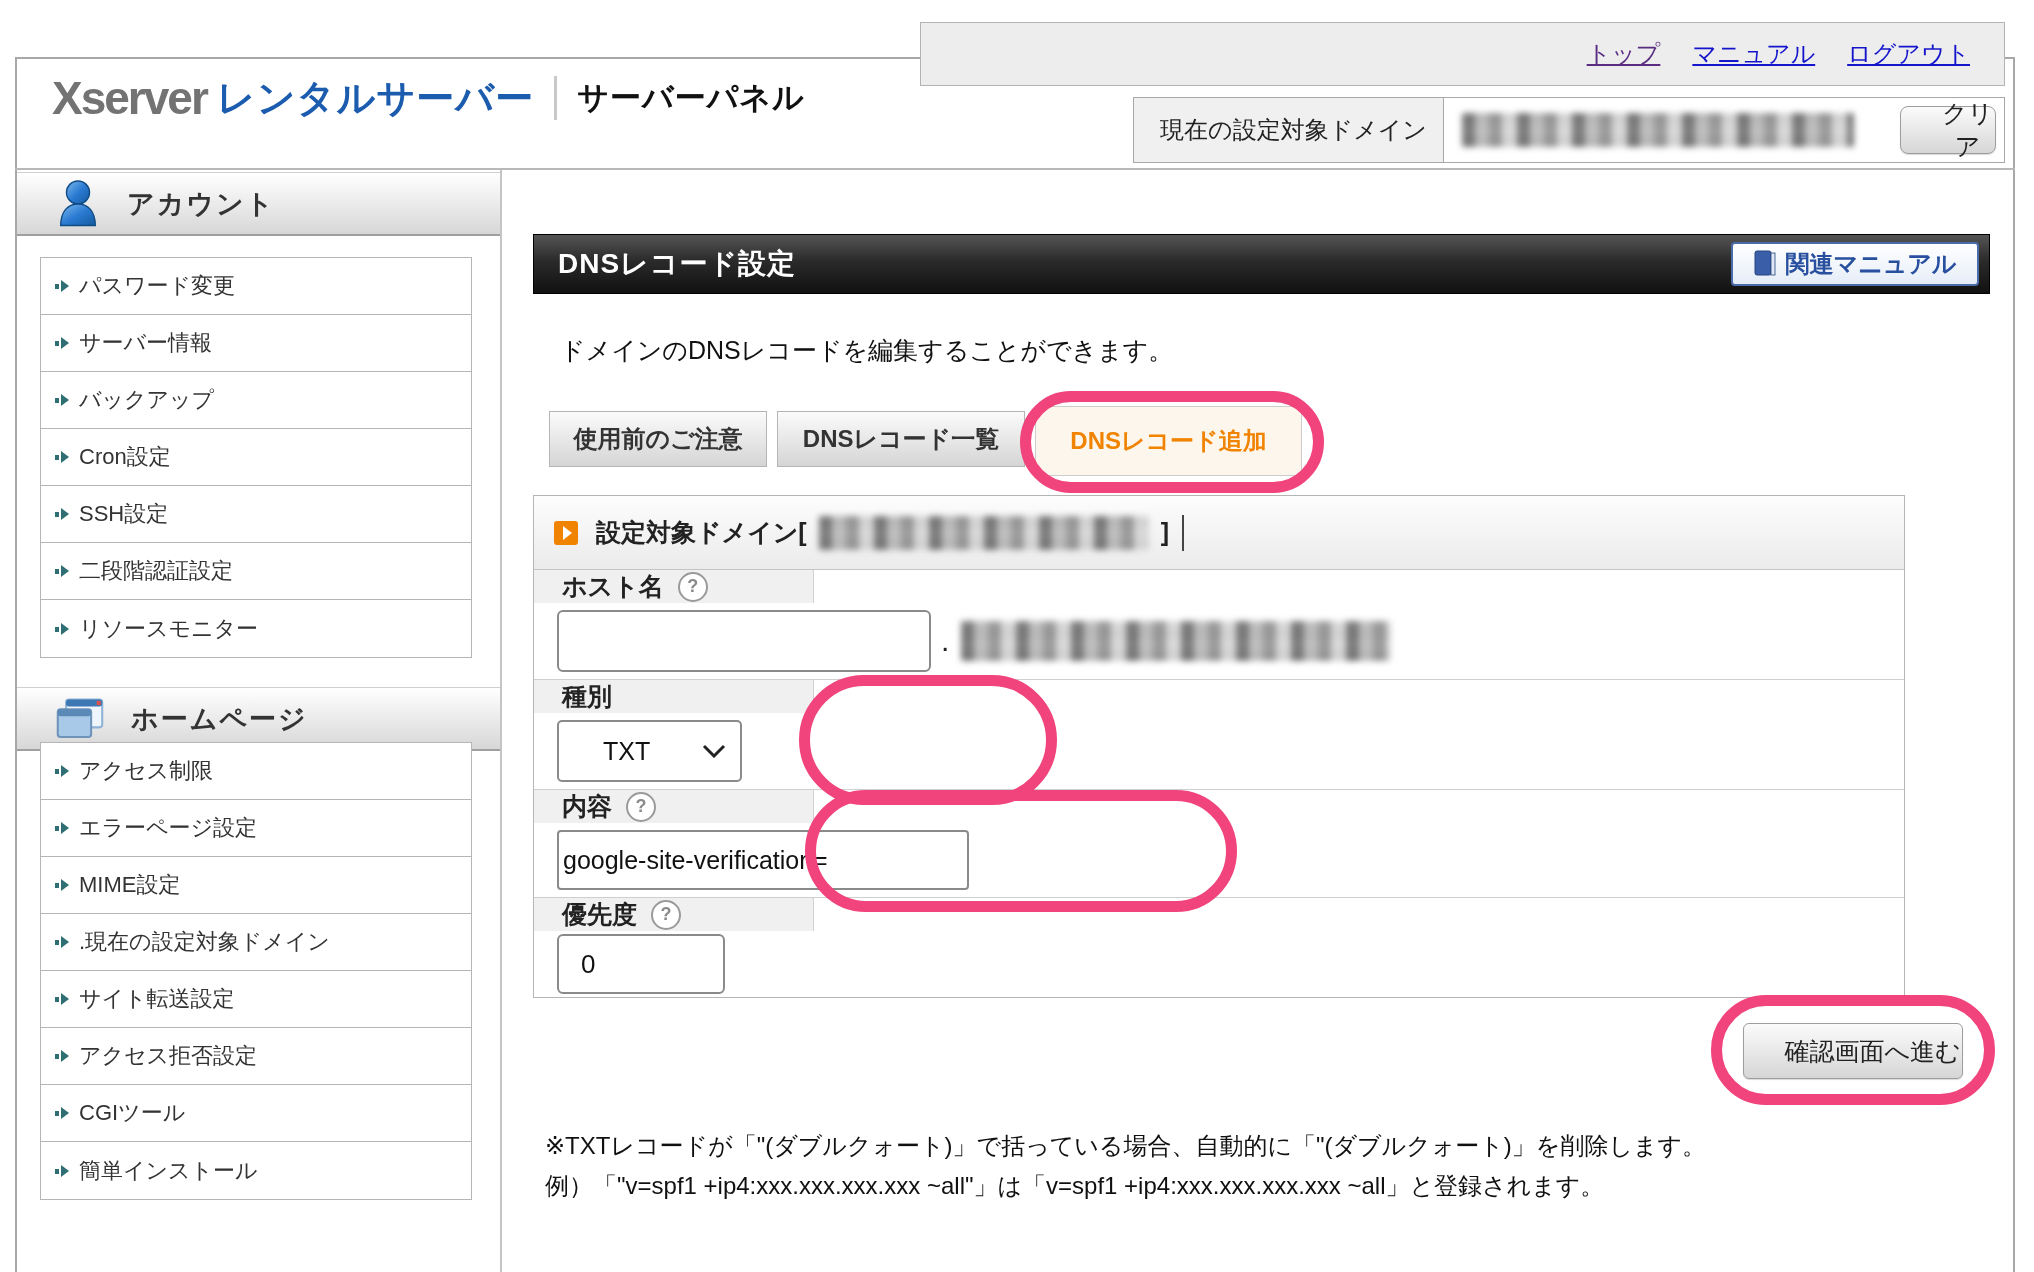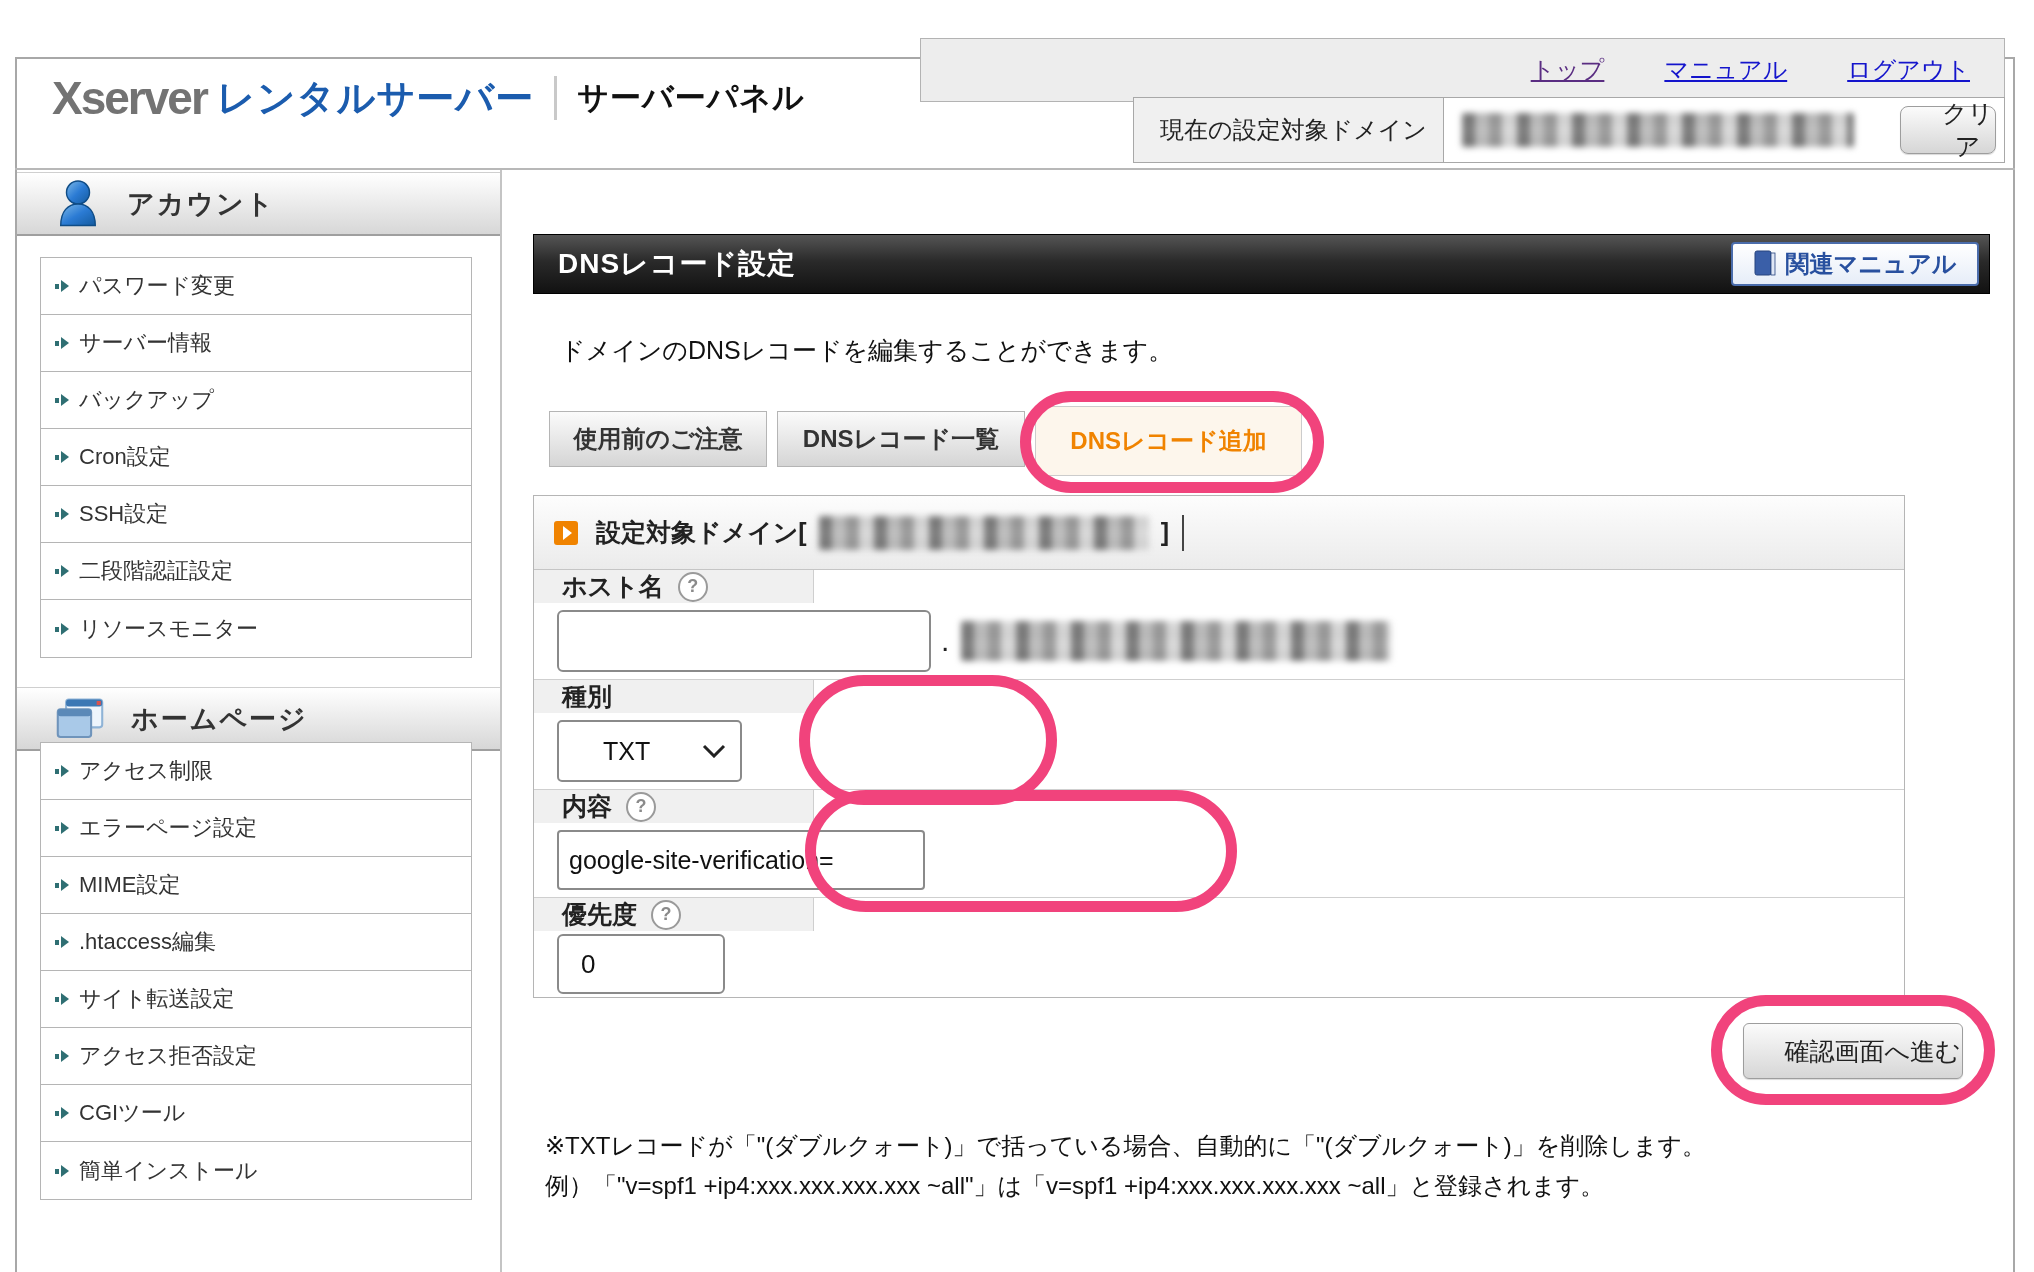--- a/index.html
+++ b/index.html
@@ -14,7 +14,7 @@
 
   
   .links-bar { position:absolute; left:920px; top:22px; width:1085px; height:64px; background:#ededed;
-    border:1px solid #b3b3b3; z-index:3; display:flex; align-items:center; justify-content:flex-end; gap:60px; padding-right:34px;margin-top:16px; }
+    border:1px solid #b3b3b3; z-index:3; display:flex; align-items:center; justify-content:flex-end; gap:32px; padding-right:34px; }
   .links-bar a { font-size:24px; text-decoration:underline; cursor:pointer; }
   .link-top { color:#5a2d82; }
   .link-blue { color:#1414cc; }

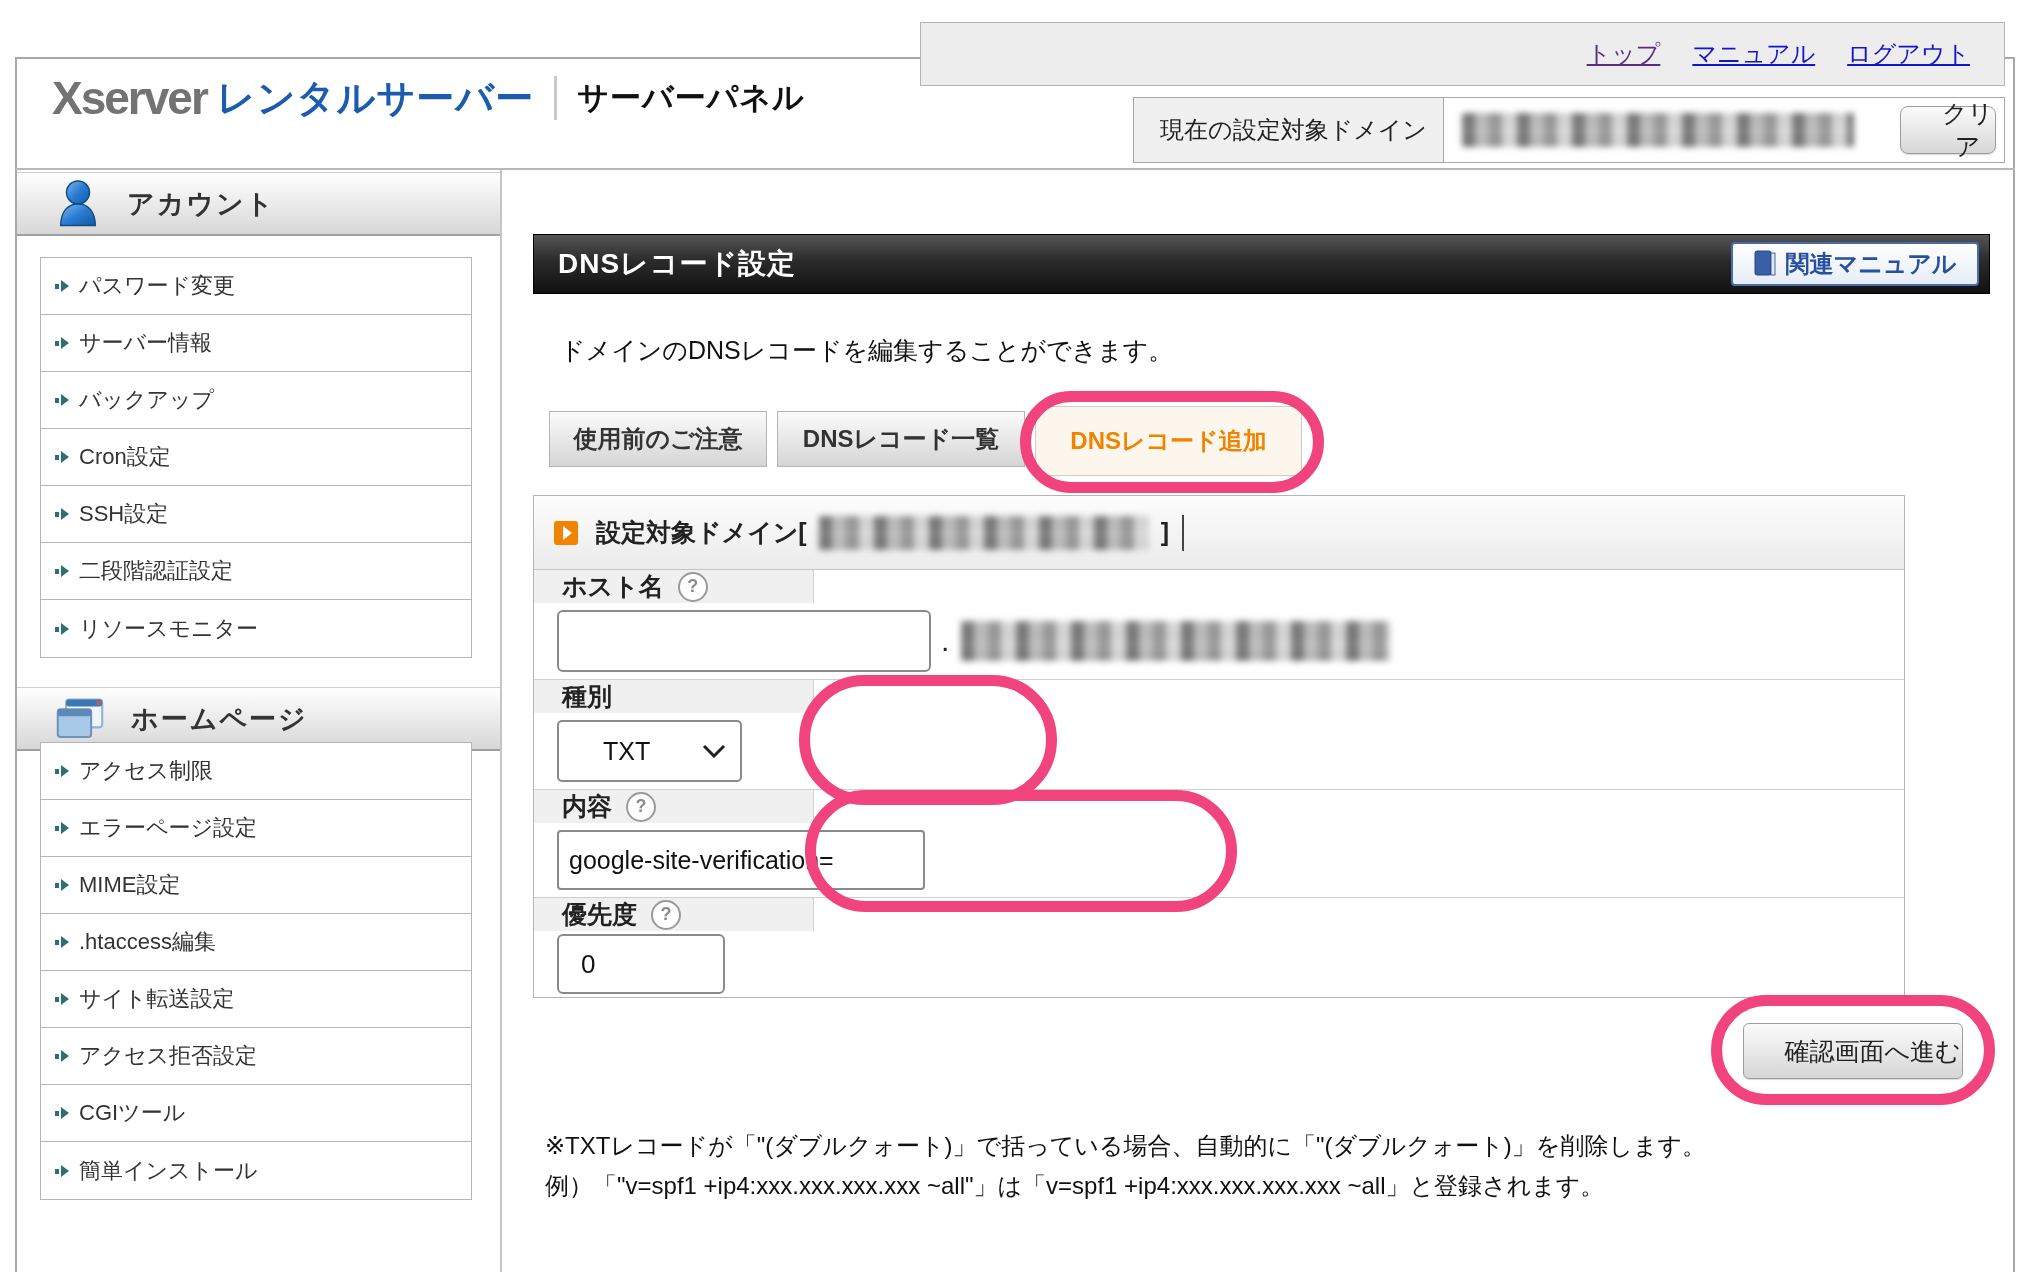--- a/index.html
+++ b/index.html
@@ -102,7 +102,7 @@
     display:flex; align-items:center; cursor:pointer; }
   .type-select .val { font-size:25px; color:#111; margin-left:44px; }
   .type-select svg { margin-left:auto; margin-right:14px; }
-  .content-input { width:368px; height:60px; padding-left:10px; border-radius:4px; }
+  .content-input { width:412px; height:60px; padding-left:4px; border-radius:4px; }
   .priority-input { width:168px; height:60px; padding-left:22px; border-radius:6px; font-size:26px; }
 
   .submit-btn { position:absolute; left:1743px; top:1023px; width:220px; height:56px; font-size:25px; z-index:3; border-radius:6px; }

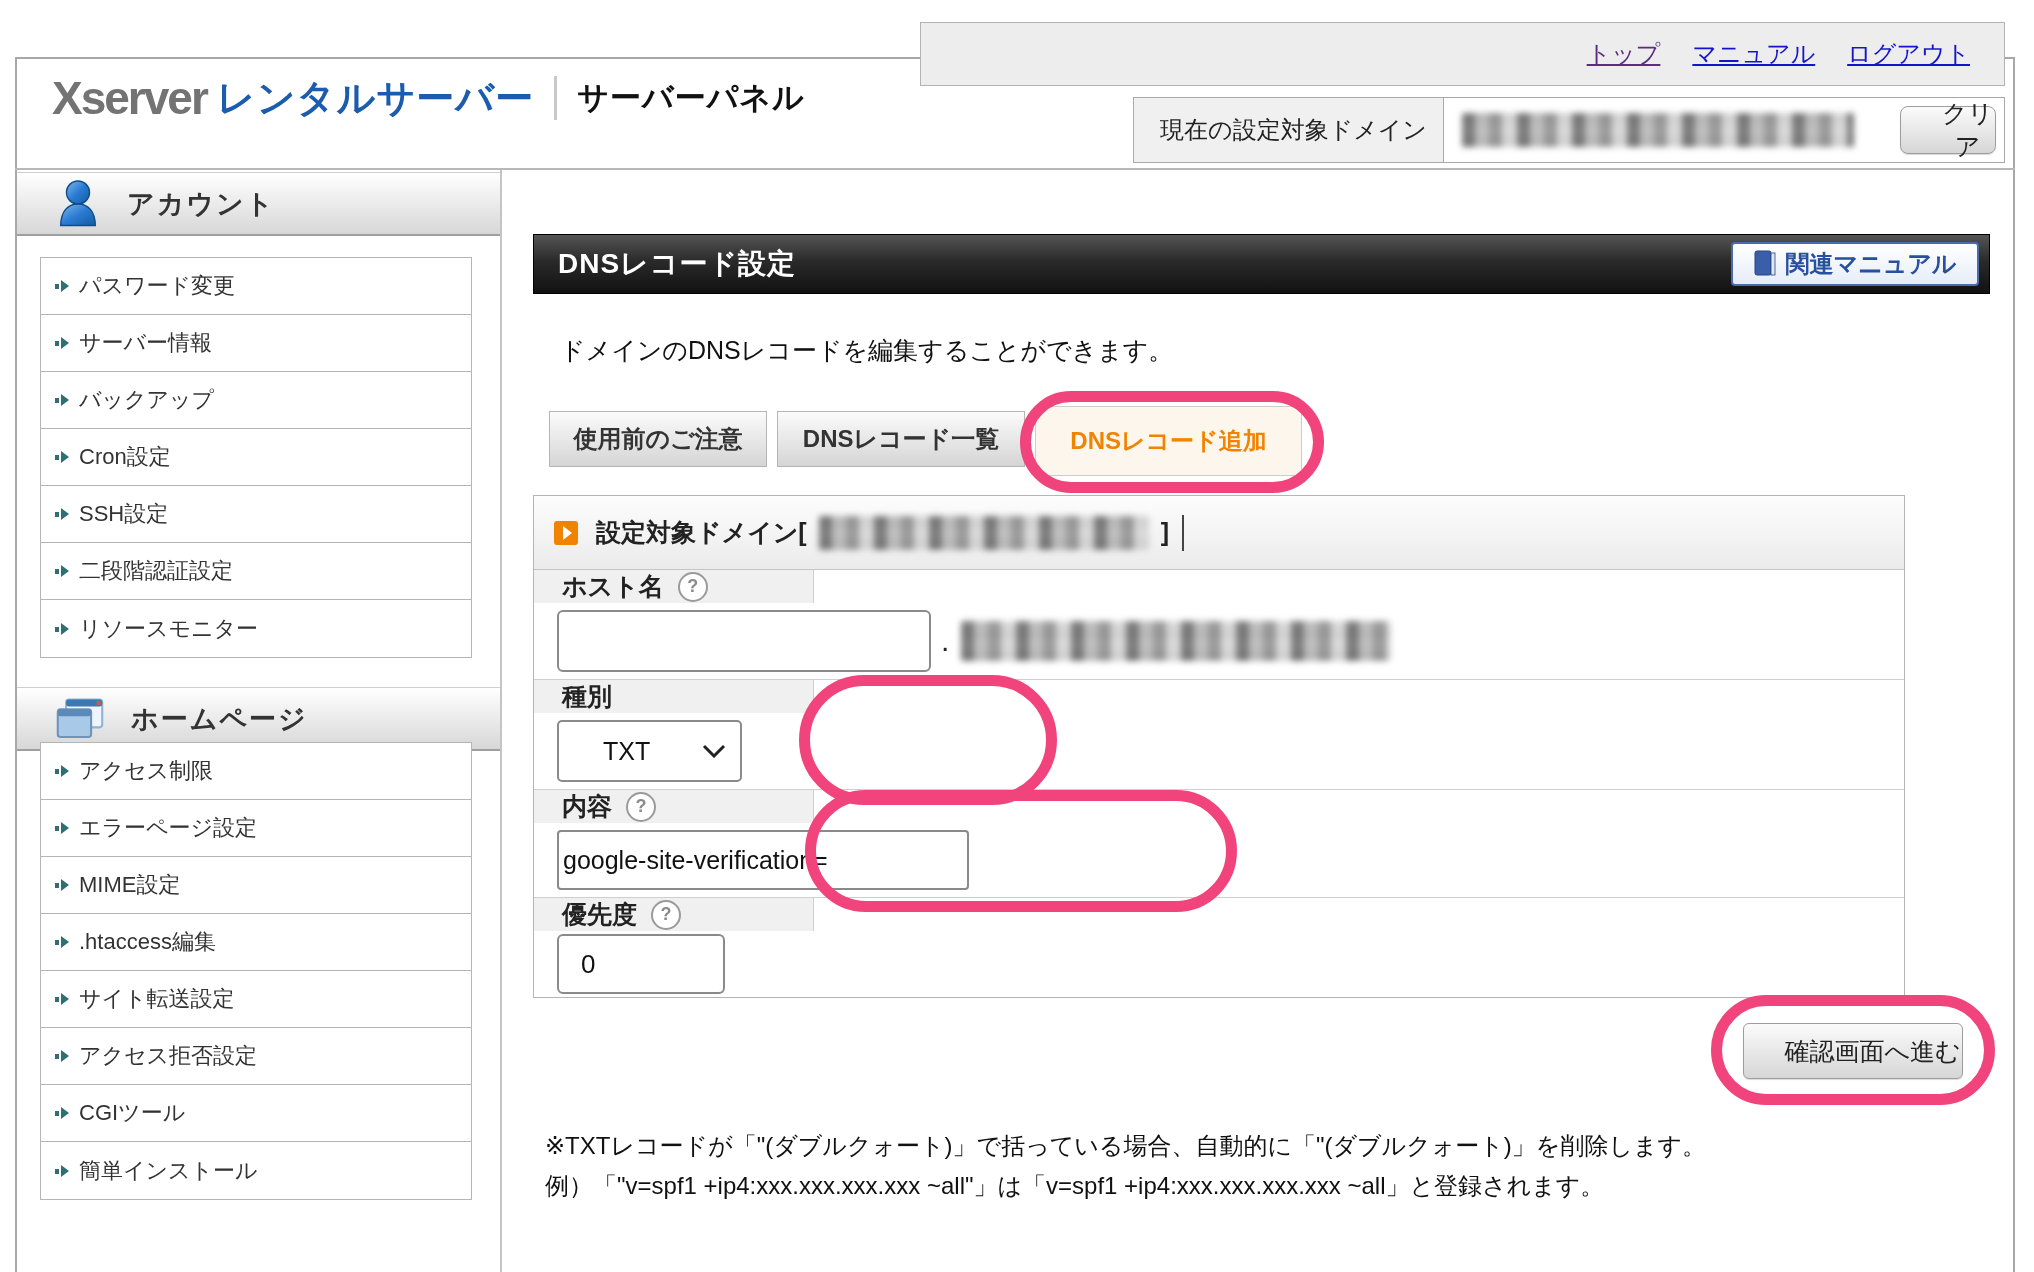--- a/index.html
+++ b/index.html
@@ -272,7 +272,7 @@
             <polygon points="6,2 14,8 6,14" fill="#2f6f73"></polygon>
           </svg>
         </span>
-      <span>.htaccess編集</span>
+      <span>.現在の設定対象ドメイン</span>
     </div>
     <div class="side-item">
       <span class="arrow">

